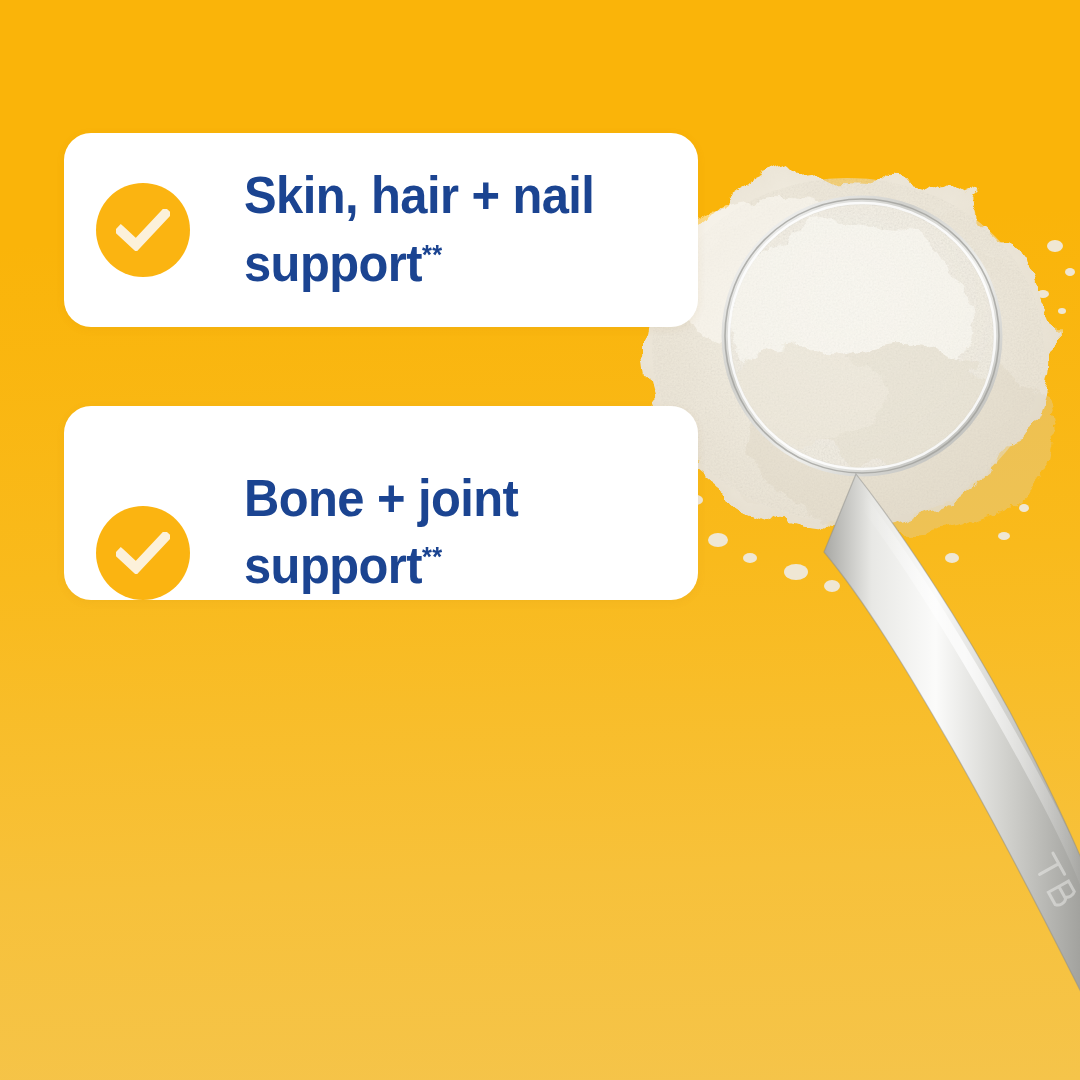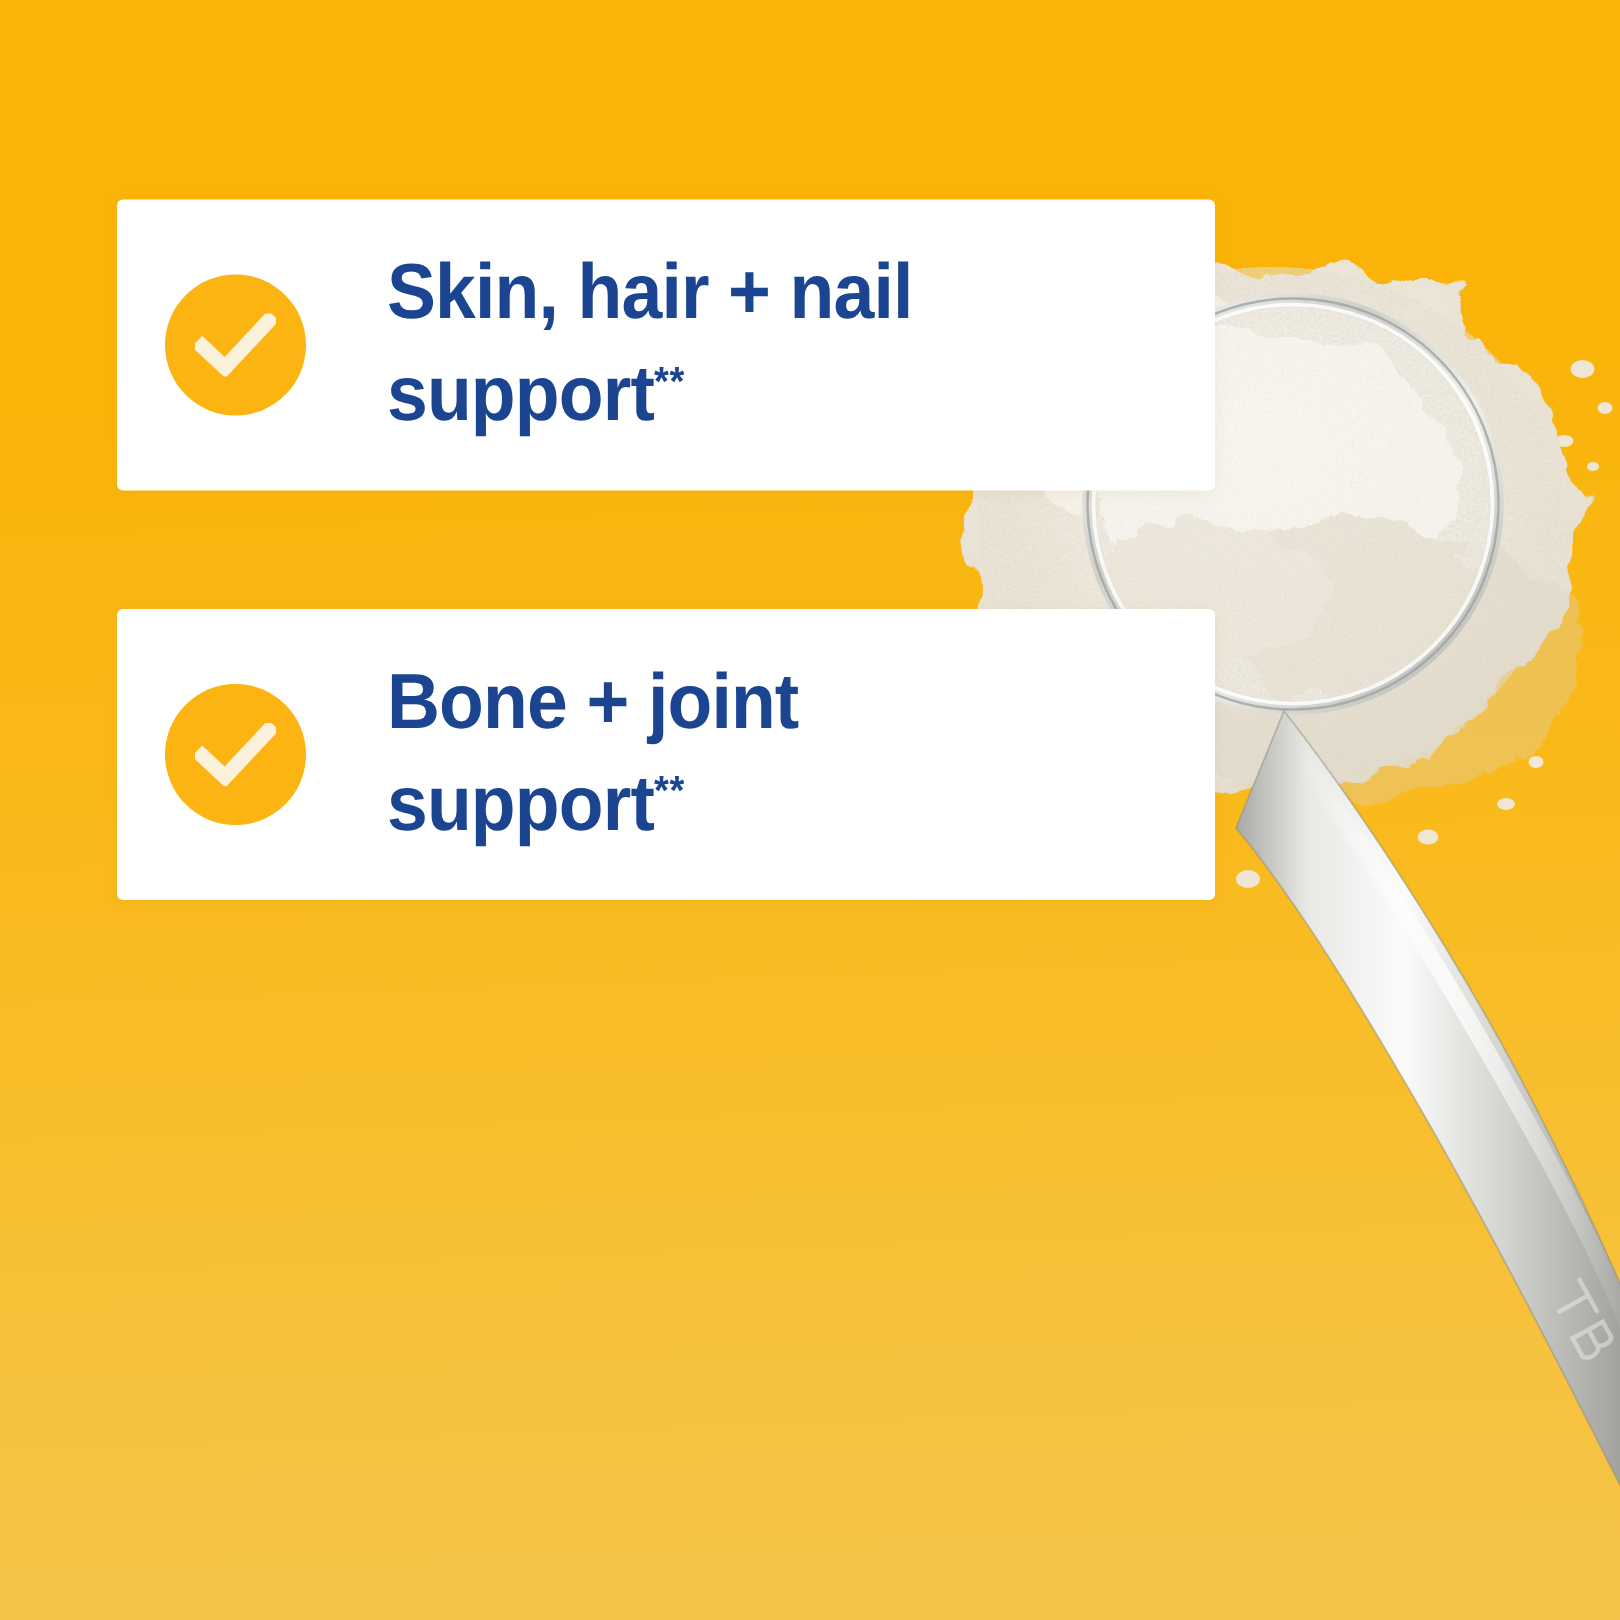--- a/index.html
+++ b/index.html
@@ -49,10 +49,10 @@
   }
   .card {
     position: absolute;
-    left: 18px;
-    width: 732px;
+    left: 4px;
+    width: 634px;
     background: #ffffff;
-    border-radius: 4px;
+    border-radius: 27px;
     display: flex;
     align-items: center;
     pointer-events: auto;

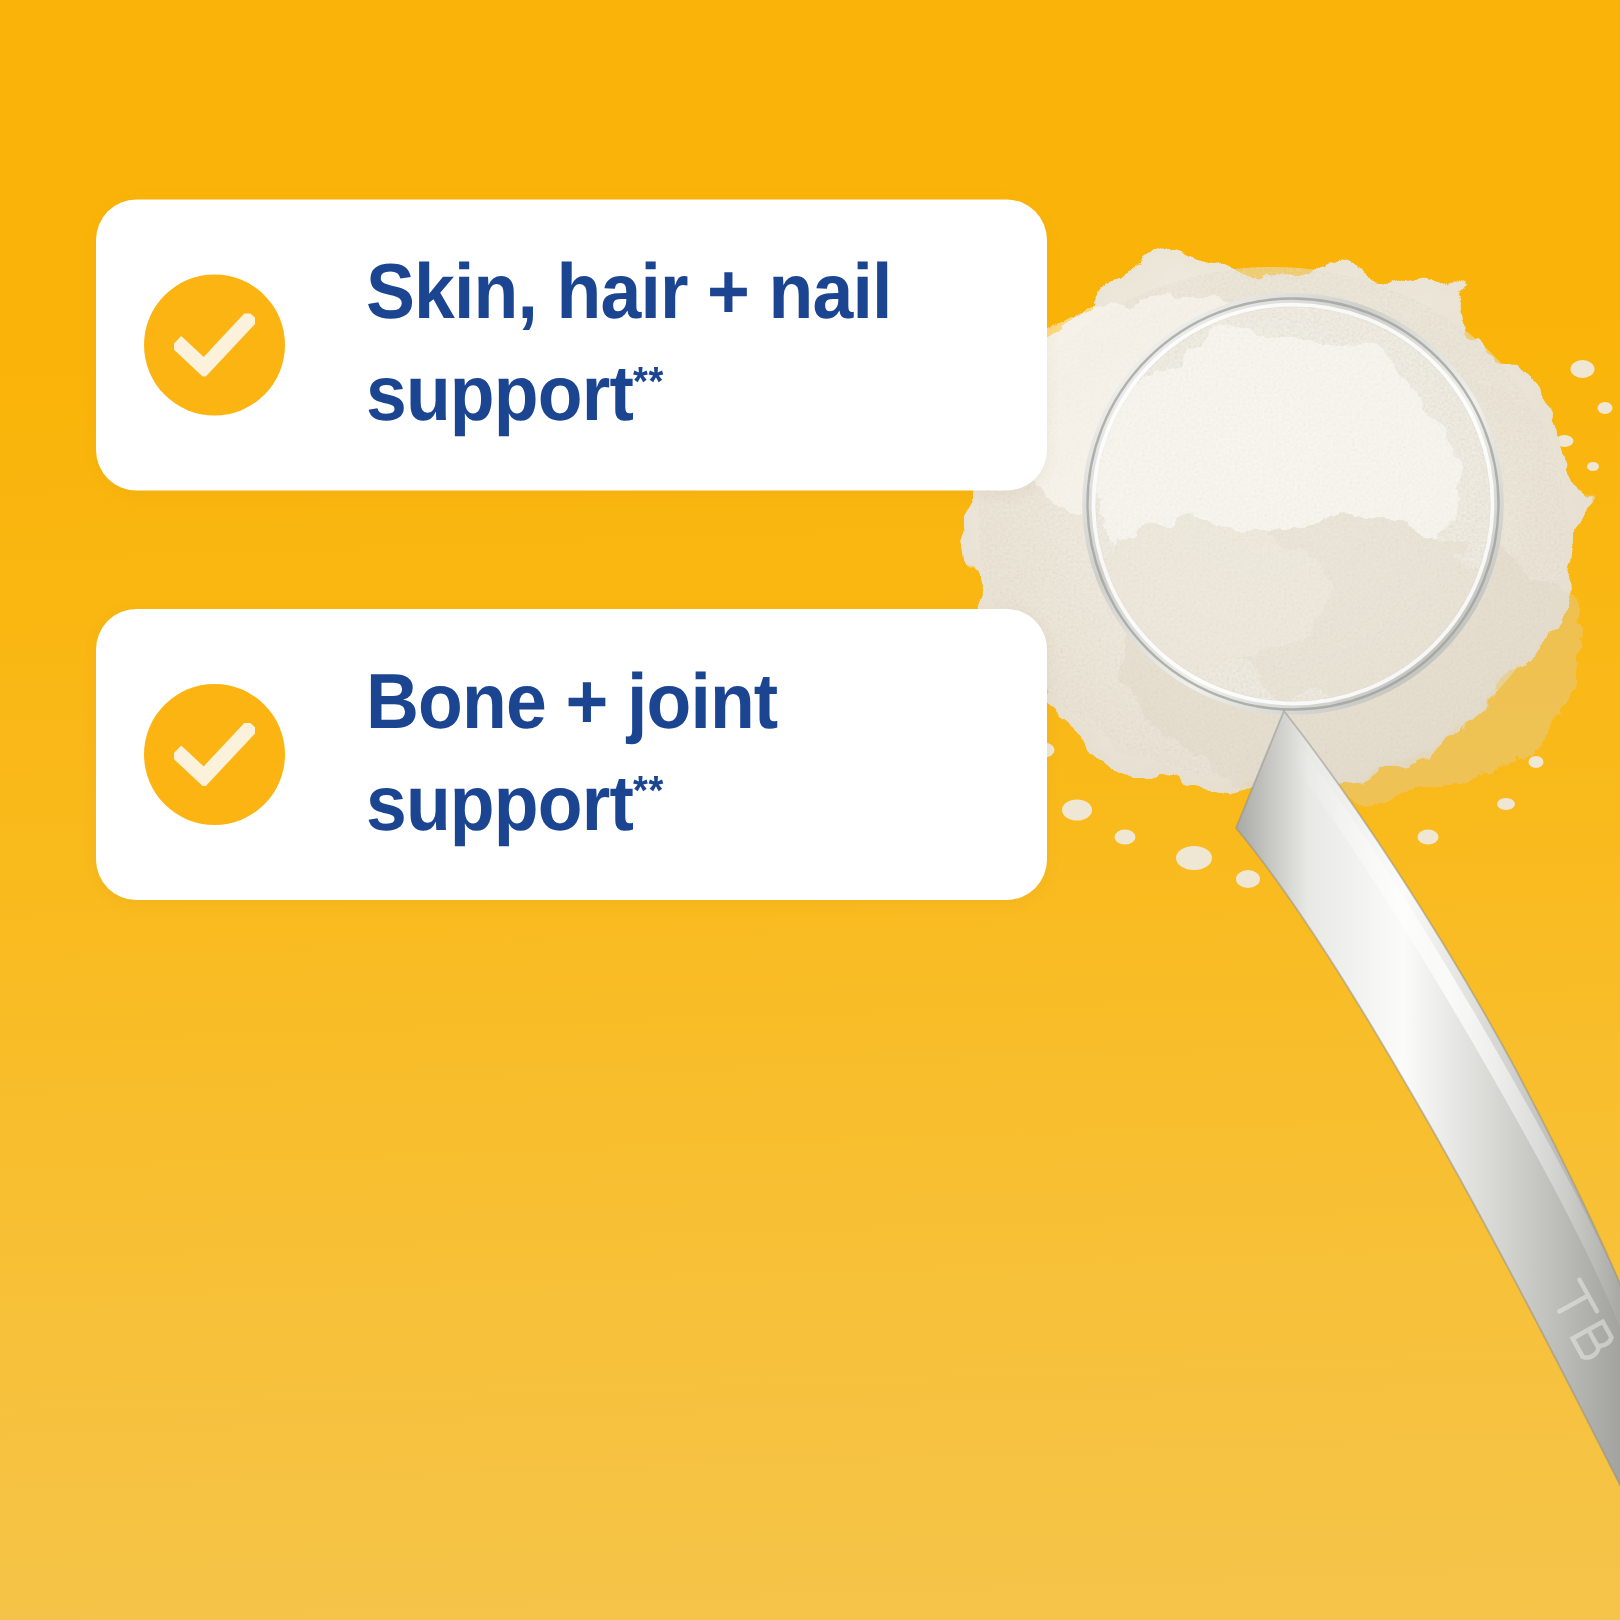--- a/index.html
+++ b/index.html
@@ -59,7 +59,7 @@
     box-shadow: 0 2px 10px rgba(150, 95, 0, 0.07);
   }
   .card-1 { top: 133px; height: 194px; }
-  .card-2 { top: 406px; height: 194px; }
+  .card-2 { top: 406px; height: 194px; align-items: flex-end; }
   .card-3 { top: 678px; height: 194px; }
 
   .check-badge {

